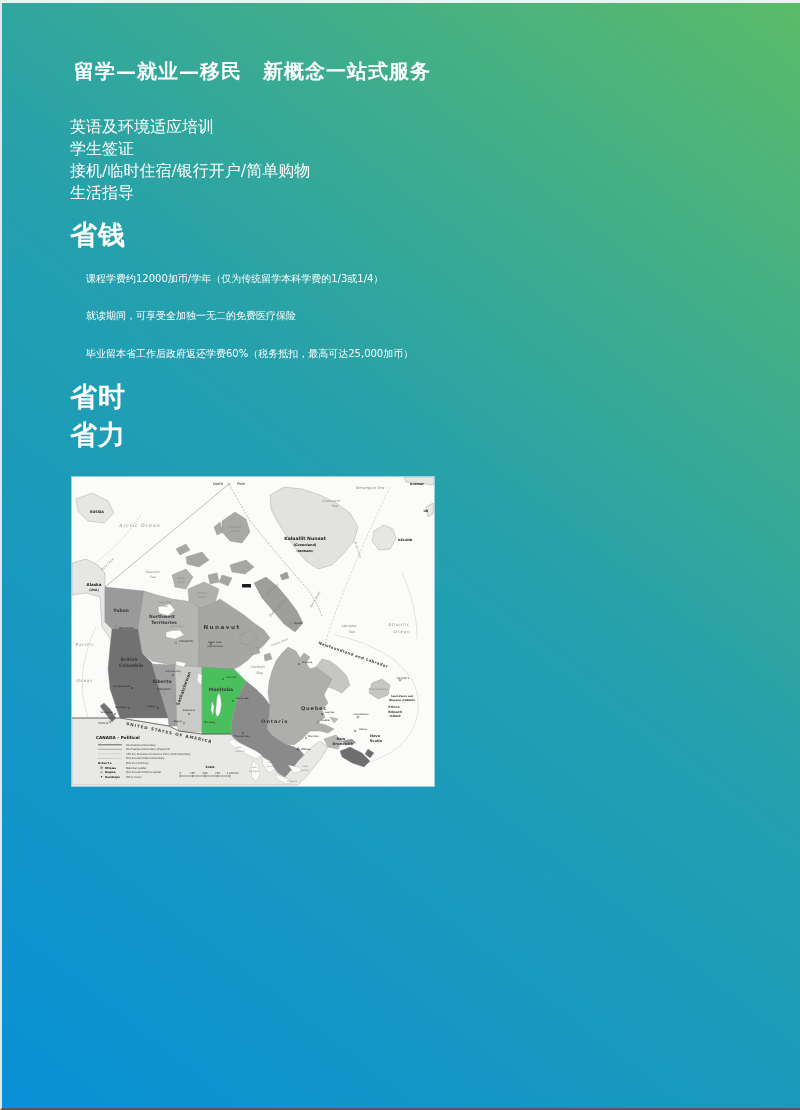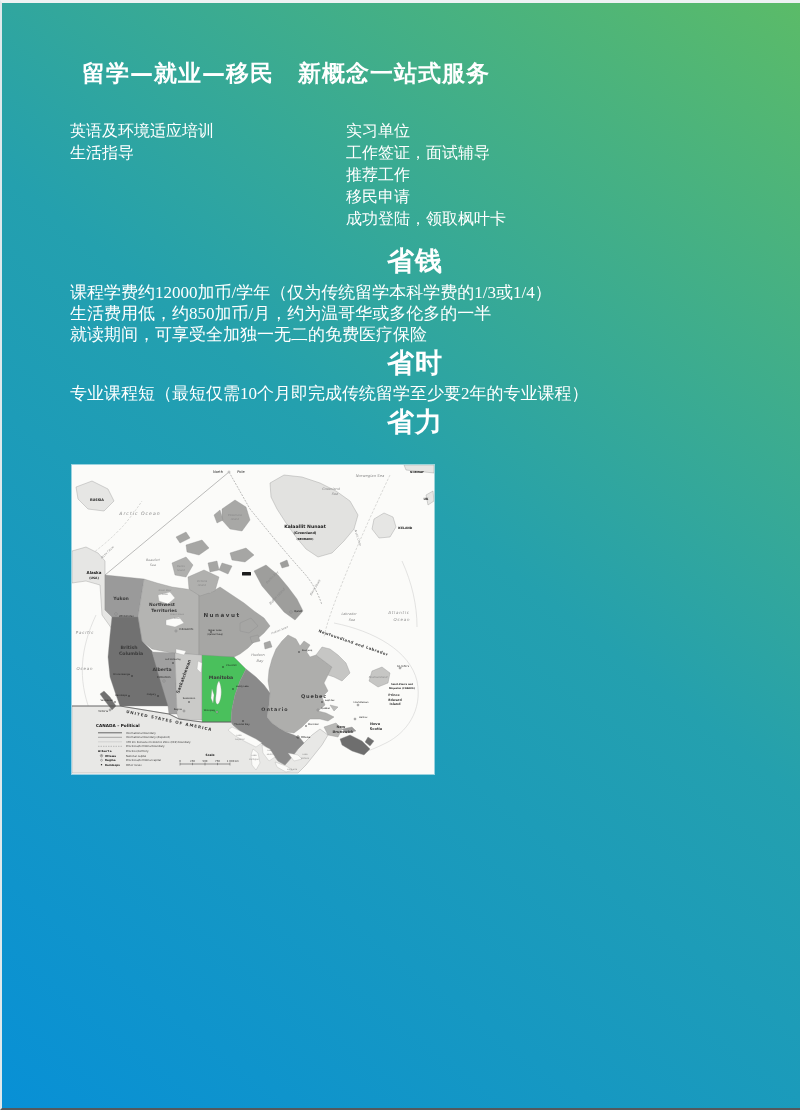--- a/index.html
+++ b/index.html
@@ -10,7 +10,7 @@
     font-family:"DejaVu Sans","Liberation Sans",sans-serif;color:#ffffff;
   }
   .content{padding:56px 40px 0 68px;}
-  h1.title{font-size:23px;line-height:1.25;font-weight:700;margin:0 0 32px 12px;letter-spacing:1px;}
+  h1.title{font-size:20px;line-height:1.25;font-weight:700;margin:0 0 32px 4px;letter-spacing:1px;}
   .services{display:flex;font-size:16px;line-height:22px;margin:0;gap:34px;}
   .svc-col{list-style:none;margin:0;padding:0;}
   .svc-col.left{width:242px;flex:0 0 242px;}

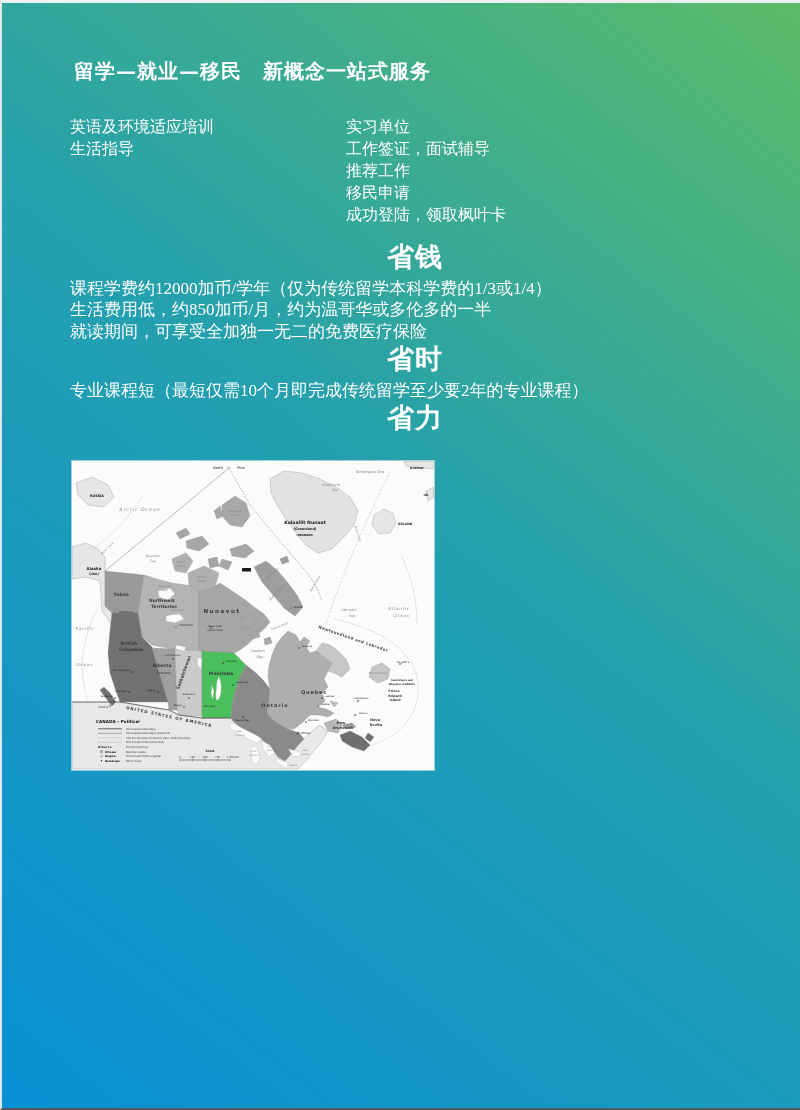--- a/index.html
+++ b/index.html
@@ -41,13 +41,6 @@
       <ul class="svc-col left">
         <li>英语及环境适应培训</li>
         <li>生活指导</li>
-      </ul>
-      <ul class="svc-col right">
-        <li>实习单位</li>
-        <li>工作签证，面试辅导</li>
-        <li>推荐工作</li>
-        <li>移民申请</li>
-        <li>成功登陆，领取枫叶卡</li>
       </ul>
     </div>
 

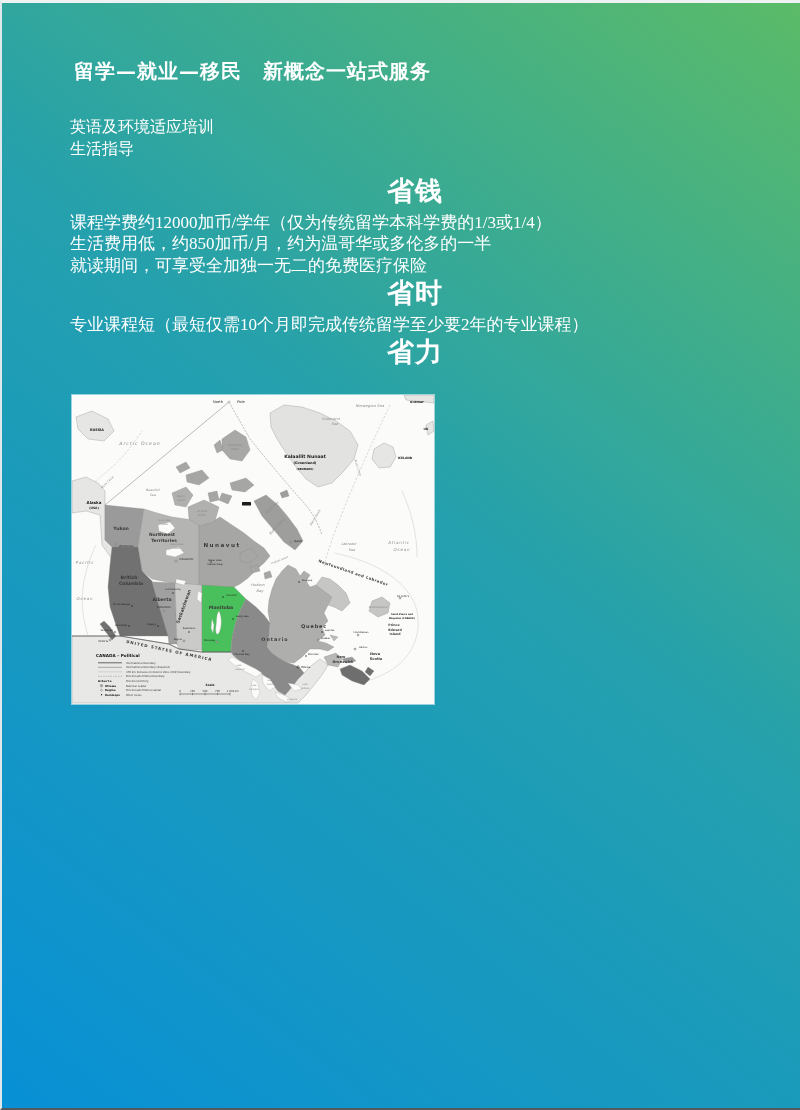--- a/index.html
+++ b/index.html
@@ -40,6 +40,7 @@
     <div class="services">
       <ul class="svc-col left">
         <li>英语及环境适应培训</li>
+        <li>学生签证</li>
         <li>生活指导</li>
       </ul>
     </div>

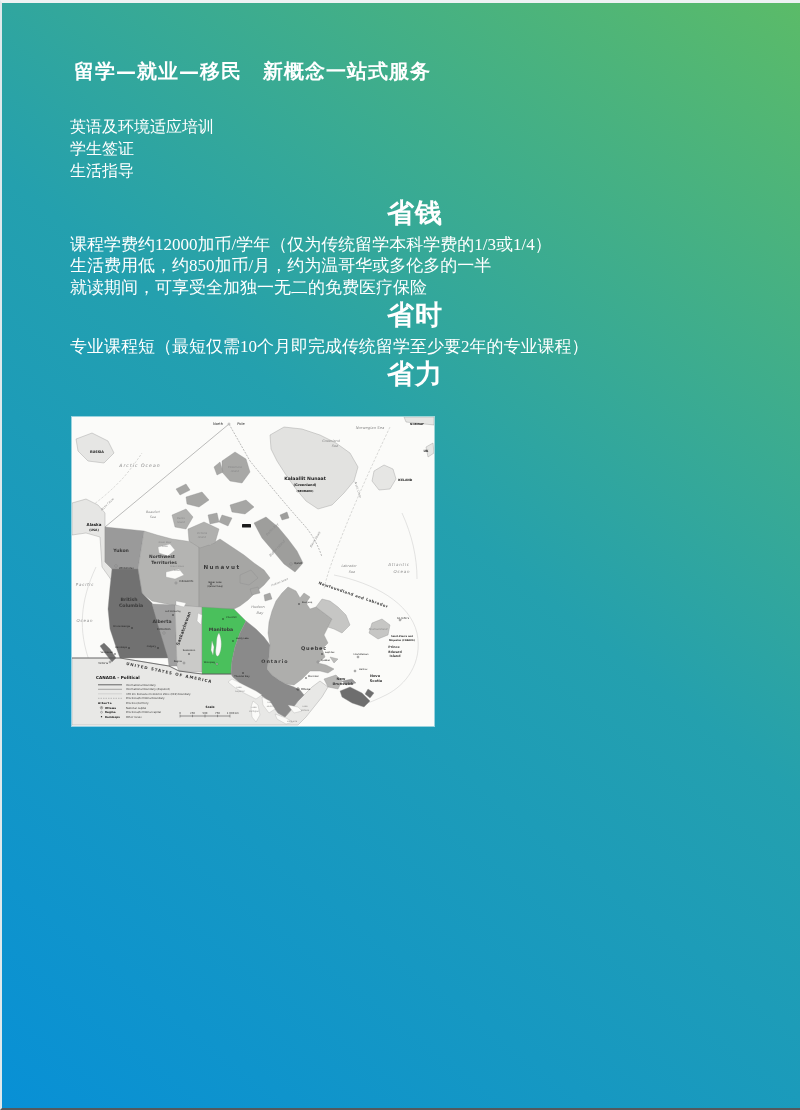--- a/index.html
+++ b/index.html
@@ -41,6 +41,7 @@
       <ul class="svc-col left">
         <li>英语及环境适应培训</li>
         <li>学生签证</li>
+        <li>接机/临时住宿/银行开户/简单购物</li>
         <li>生活指导</li>
       </ul>
     </div>

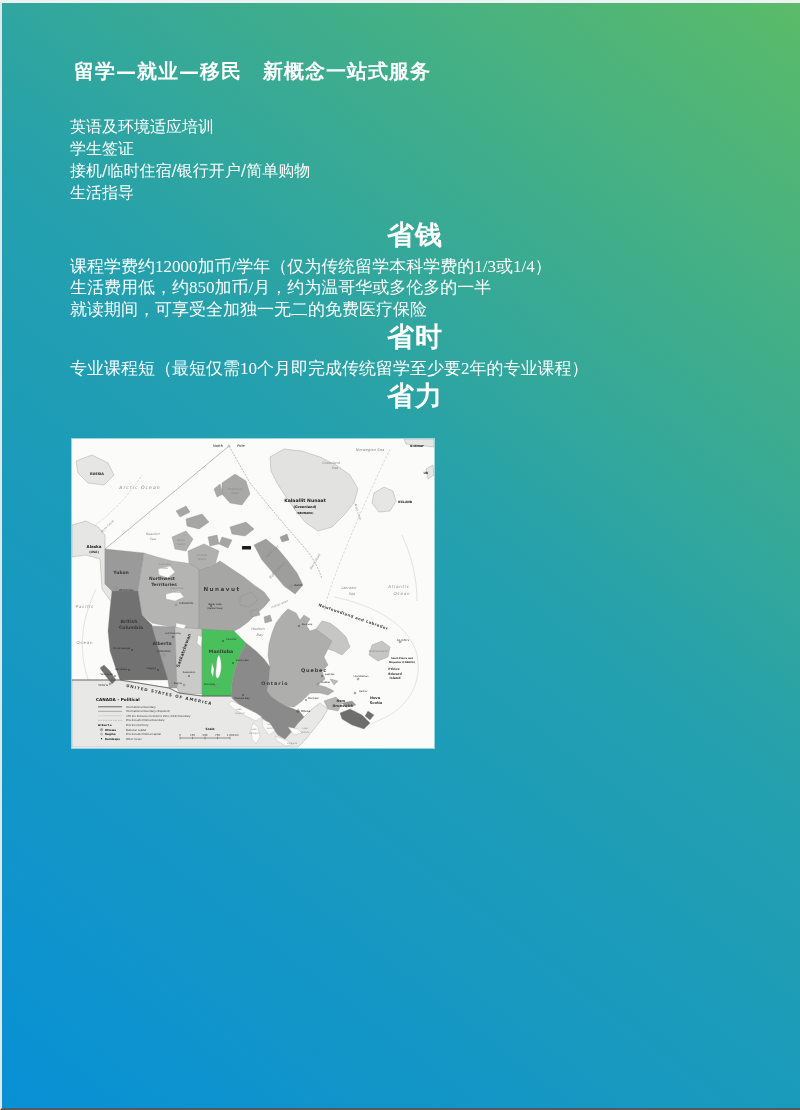--- a/index.html
+++ b/index.html
@@ -14,7 +14,7 @@
   .services{display:flex;font-size:16px;line-height:22px;margin:0;gap:34px;}
   .svc-col{list-style:none;margin:0;padding:0;}
   .svc-col.left{width:242px;flex:0 0 242px;}
-  section h2{font-size:27px;line-height:1.25;font-weight:700;margin:14px 0 4px 0;letter-spacing:1px;text-align:center;}
+  section h2{font-size:27px;line-height:1.25;font-weight:700;margin:14px 0 4px 0;letter-spacing:1px;}
   section.s2 h2, section.s3 h2{margin-top:0;}
   section p{margin:0;font-size:17px;line-height:21.4px;max-width:710px;font-family:Liberation Serif, serif;}
   .map-wrap{margin:26px 0 0 2px;width:362px;height:309px;background:#fbfbf9;box-shadow:0 0 0 1px rgba(255,255,255,.55);}

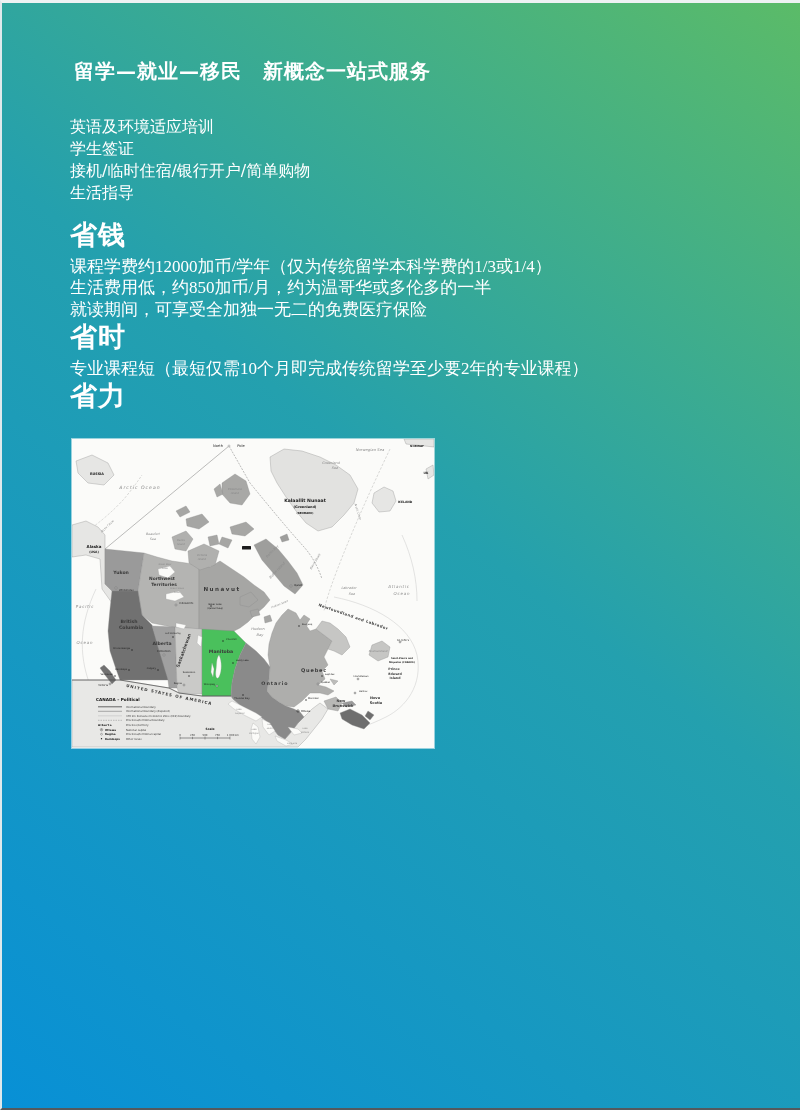--- a/index.html
+++ b/index.html
@@ -16,7 +16,7 @@
   .svc-col.left{width:242px;flex:0 0 242px;}
   section h2{font-size:27px;line-height:1.25;font-weight:700;margin:14px 0 4px 0;letter-spacing:1px;}
   section.s2 h2, section.s3 h2{margin-top:0;}
-  section p{margin:0;font-size:17px;line-height:21.4px;max-width:710px;font-family:Liberation Serif, serif;}
+  section p{margin:16px;font-size:10px;line-height:21.4px;max-width:710px;}
   .map-wrap{margin:26px 0 0 2px;width:362px;height:309px;background:#fbfbf9;box-shadow:0 0 0 1px rgba(255,255,255,.55);}
   svg{display:block;}
   svg text{font-family:"DejaVu Sans","Liberation Sans",sans-serif;}

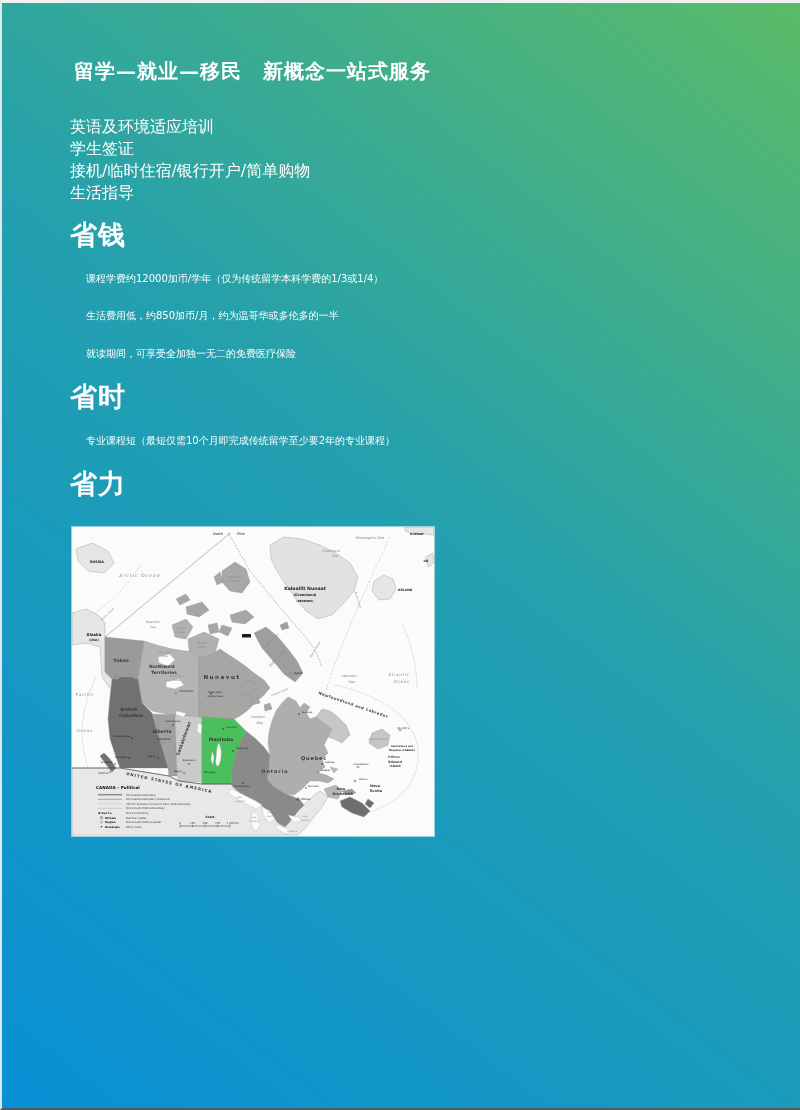--- a/index.html
+++ b/index.html
@@ -49,7 +49,6 @@
     <section class="s1">
       <h2>省钱</h2>
       <p>课程学费约12000加币/学年（仅为传统留学本科学费的1/3或1/4）</p>
-      <p>生活费用低，约850加币/月，约为温哥华或多伦多的一半</p>
       <p>就读期间，可享受全加独一无二的免费医疗保险</p>
     </section>
 

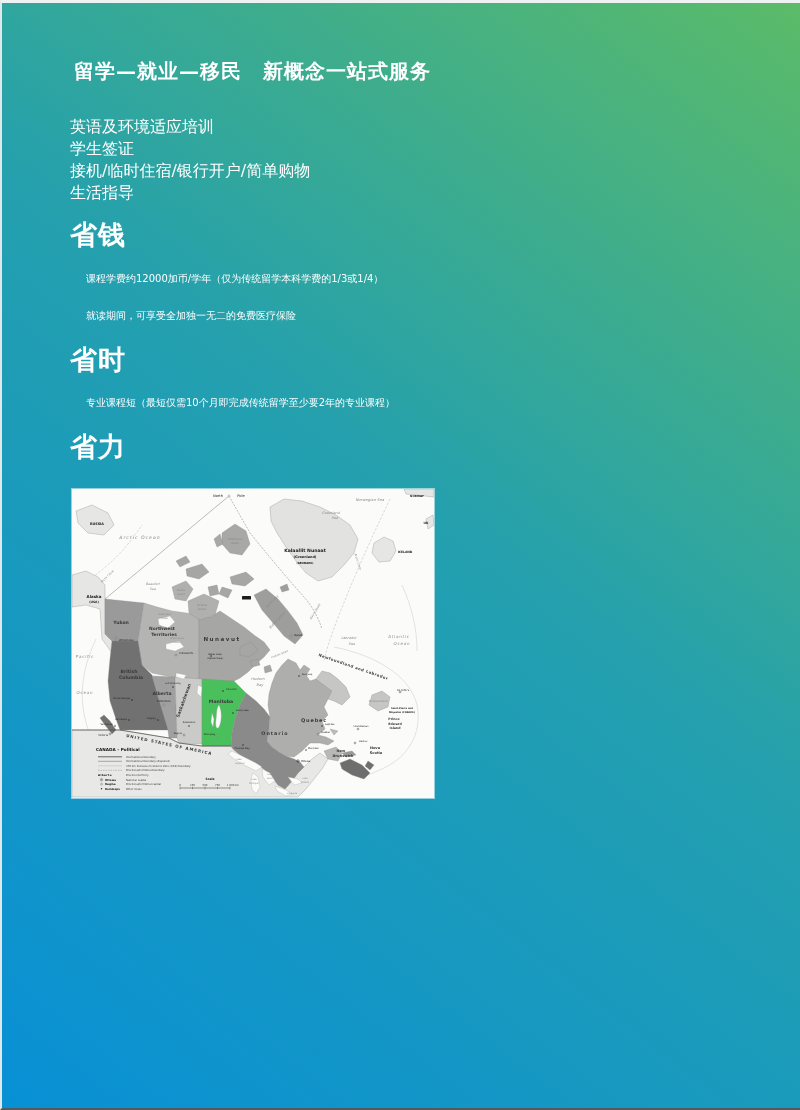--- a/index.html
+++ b/index.html
@@ -50,6 +50,7 @@
       <h2>省钱</h2>
       <p>课程学费约12000加币/学年（仅为传统留学本科学费的1/3或1/4）</p>
       <p>就读期间，可享受全加独一无二的免费医疗保险</p>
+      <p>毕业留本省工作后政府返还学费60%（税务抵扣，最高可达25,000加币）</p>
     </section>
 
     <section class="s2">

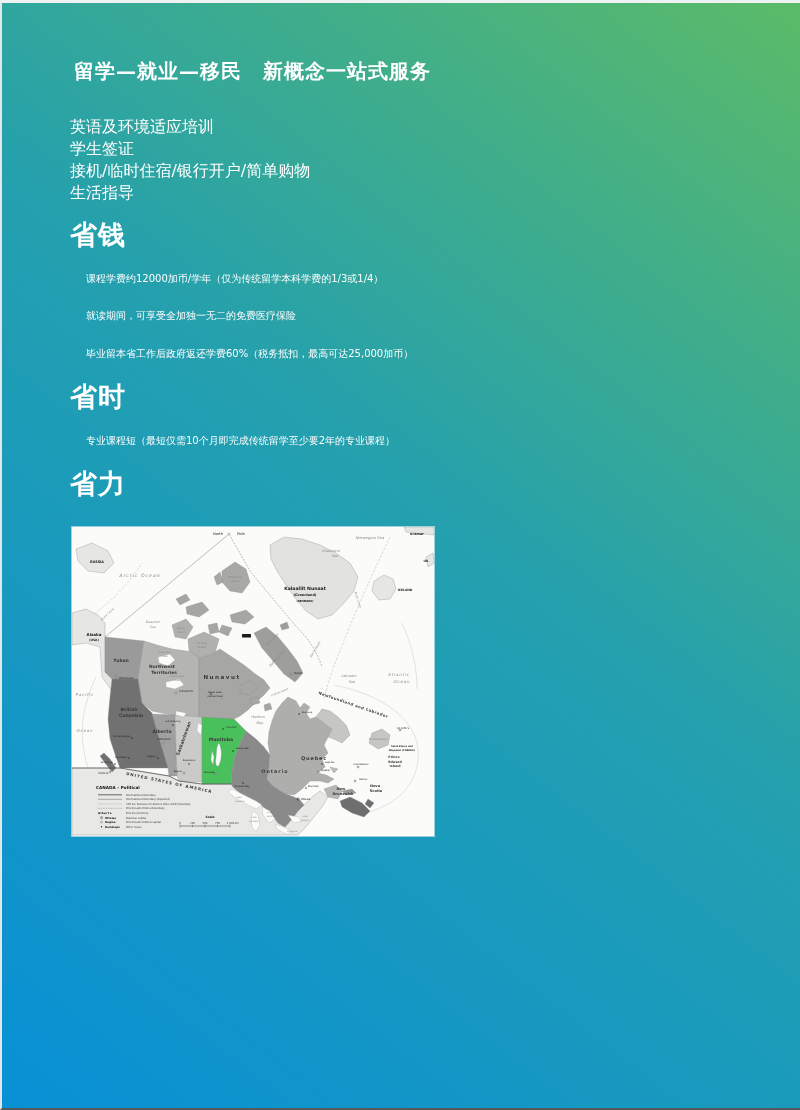--- a/index.html
+++ b/index.html
@@ -55,7 +55,6 @@
 
     <section class="s2">
       <h2>省时</h2>
-      <p>专业课程短（最短仅需10个月即完成传统留学至少要2年的专业课程）</p>
     </section>
 
     <section class="s3">

